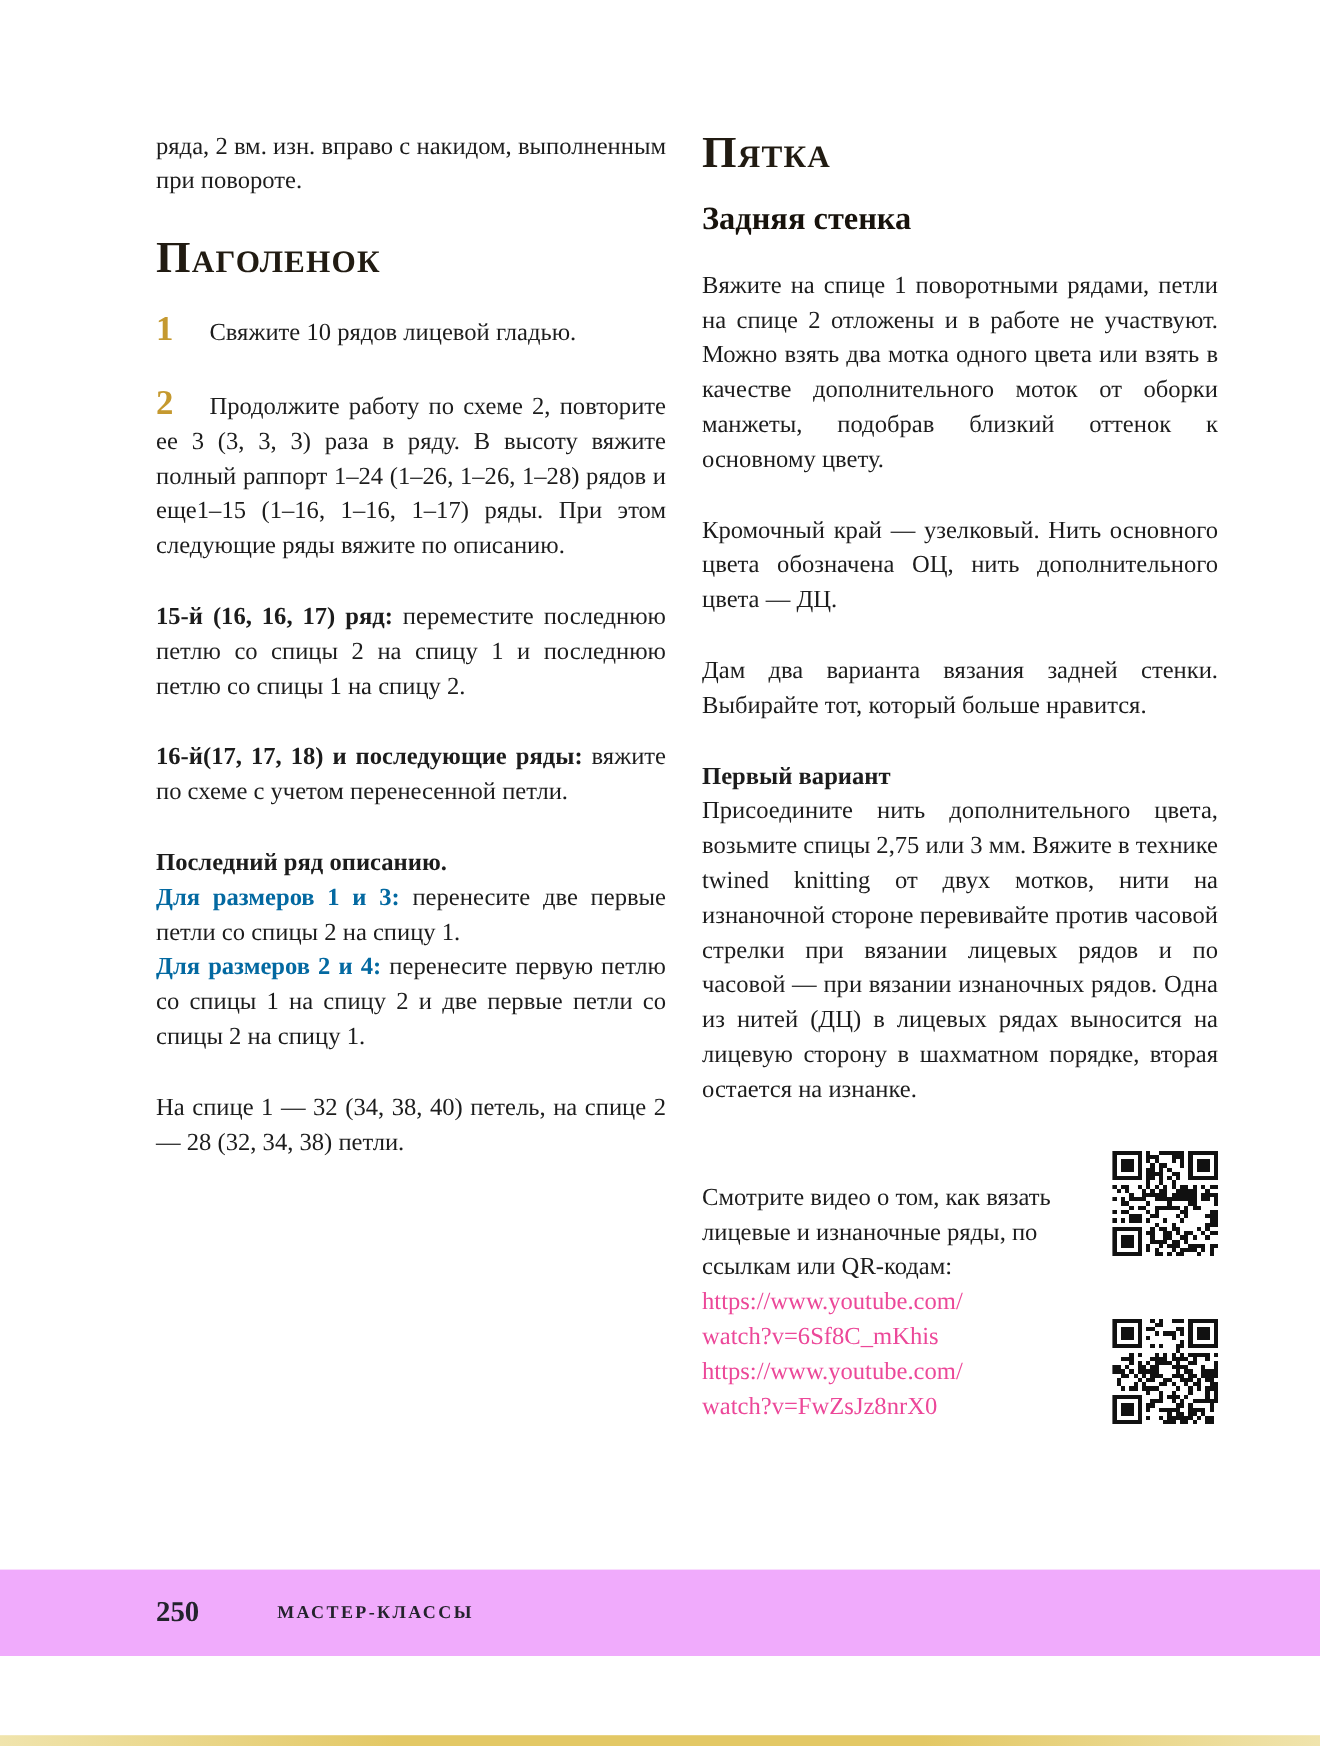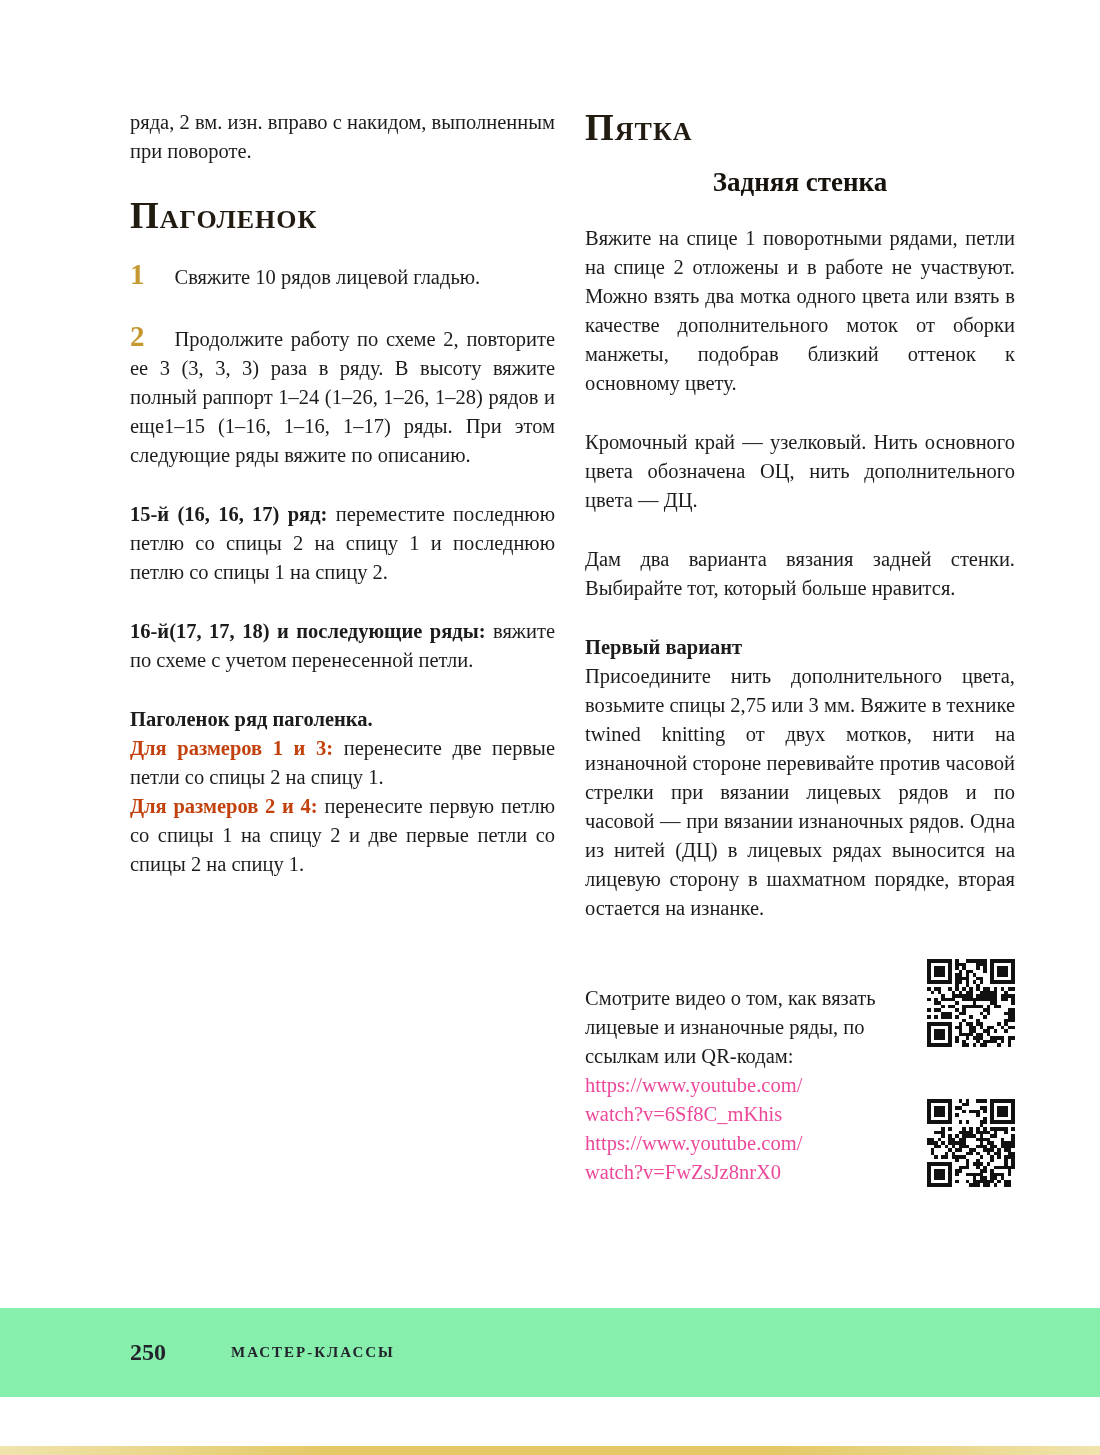--- a/index.html
+++ b/index.html
@@ -44,7 +44,7 @@
     line-height: 32px;
     color: #17120c;
     margin: 0 0 26px 0;
-    text-align: center;
+    text-align: left;
   }
 
   .step { text-align: justify; margin: 0 0 30px 0; }

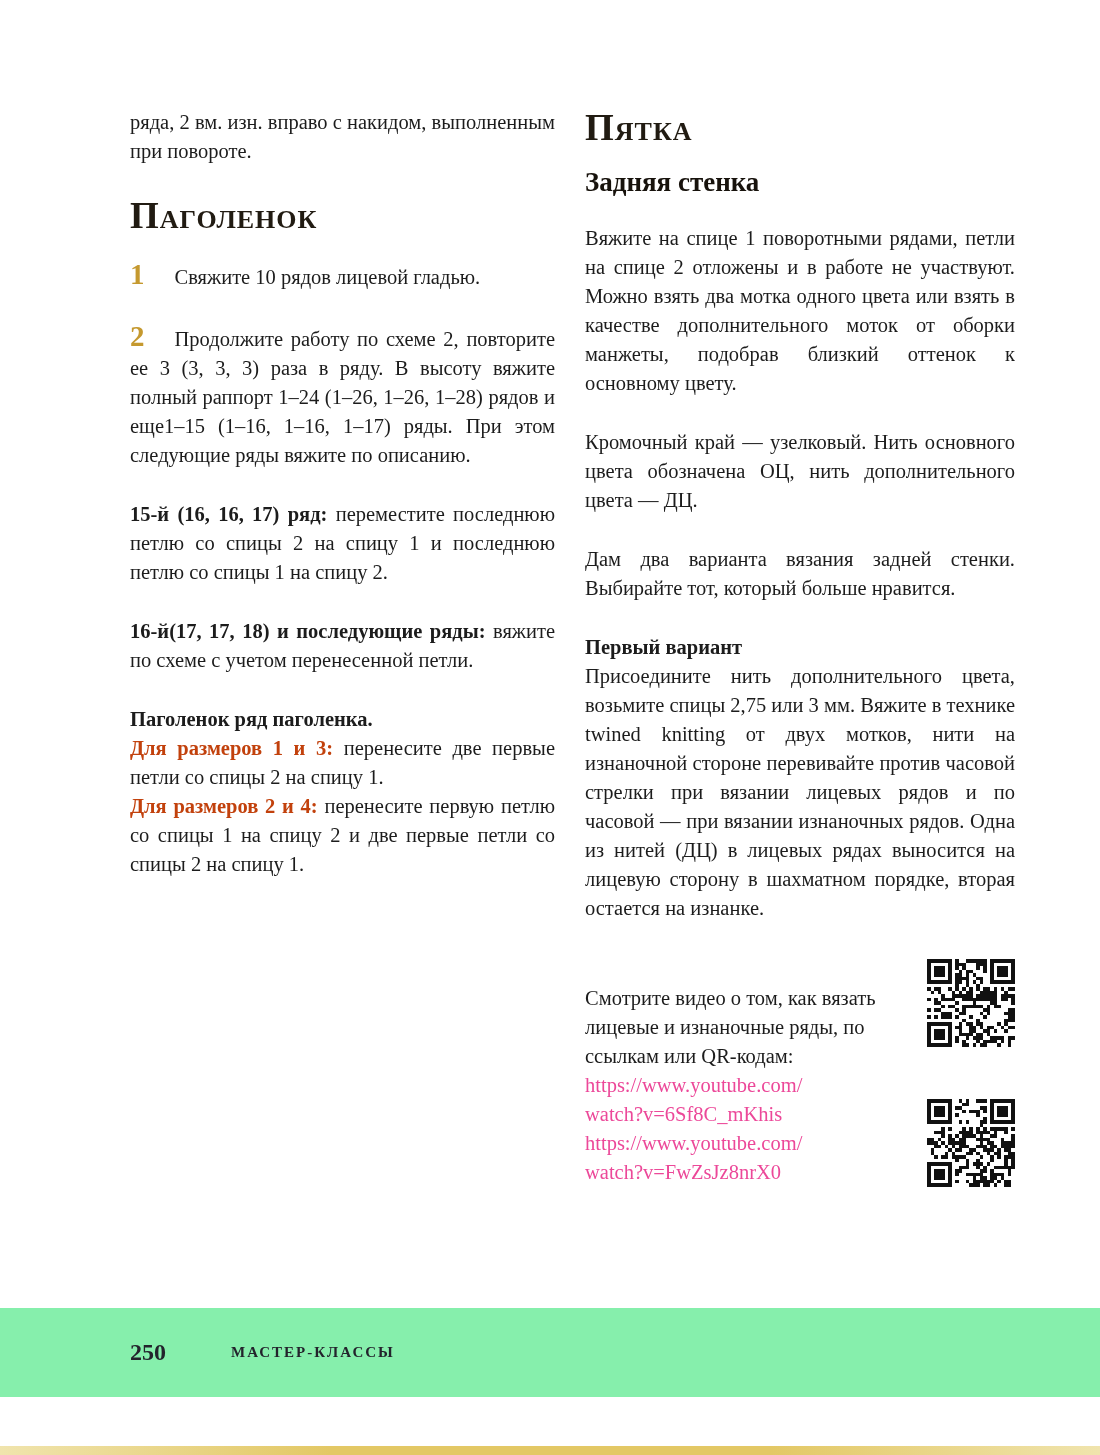--- a/index.html
+++ b/index.html
@@ -132,7 +132,7 @@
     </p>
 
     <div class="para">
-      <div><strong>Паголенок ряд паголенка.</strong></div>
+      <div><strong>Последний ряд описанию.</strong></div>
       <div><span class="gold">Для размеров 1 и 3:</span><span> перенесите две первые петли со спицы 2 на спицу 1.</span></div>
       <div><span class="gold">Для размеров 2 и 4:</span><span> перенесите первую петлю со спицы 1 на спицу 2 и две первые петли со спицы 2 на спицу 1.</span></div>
     </div>

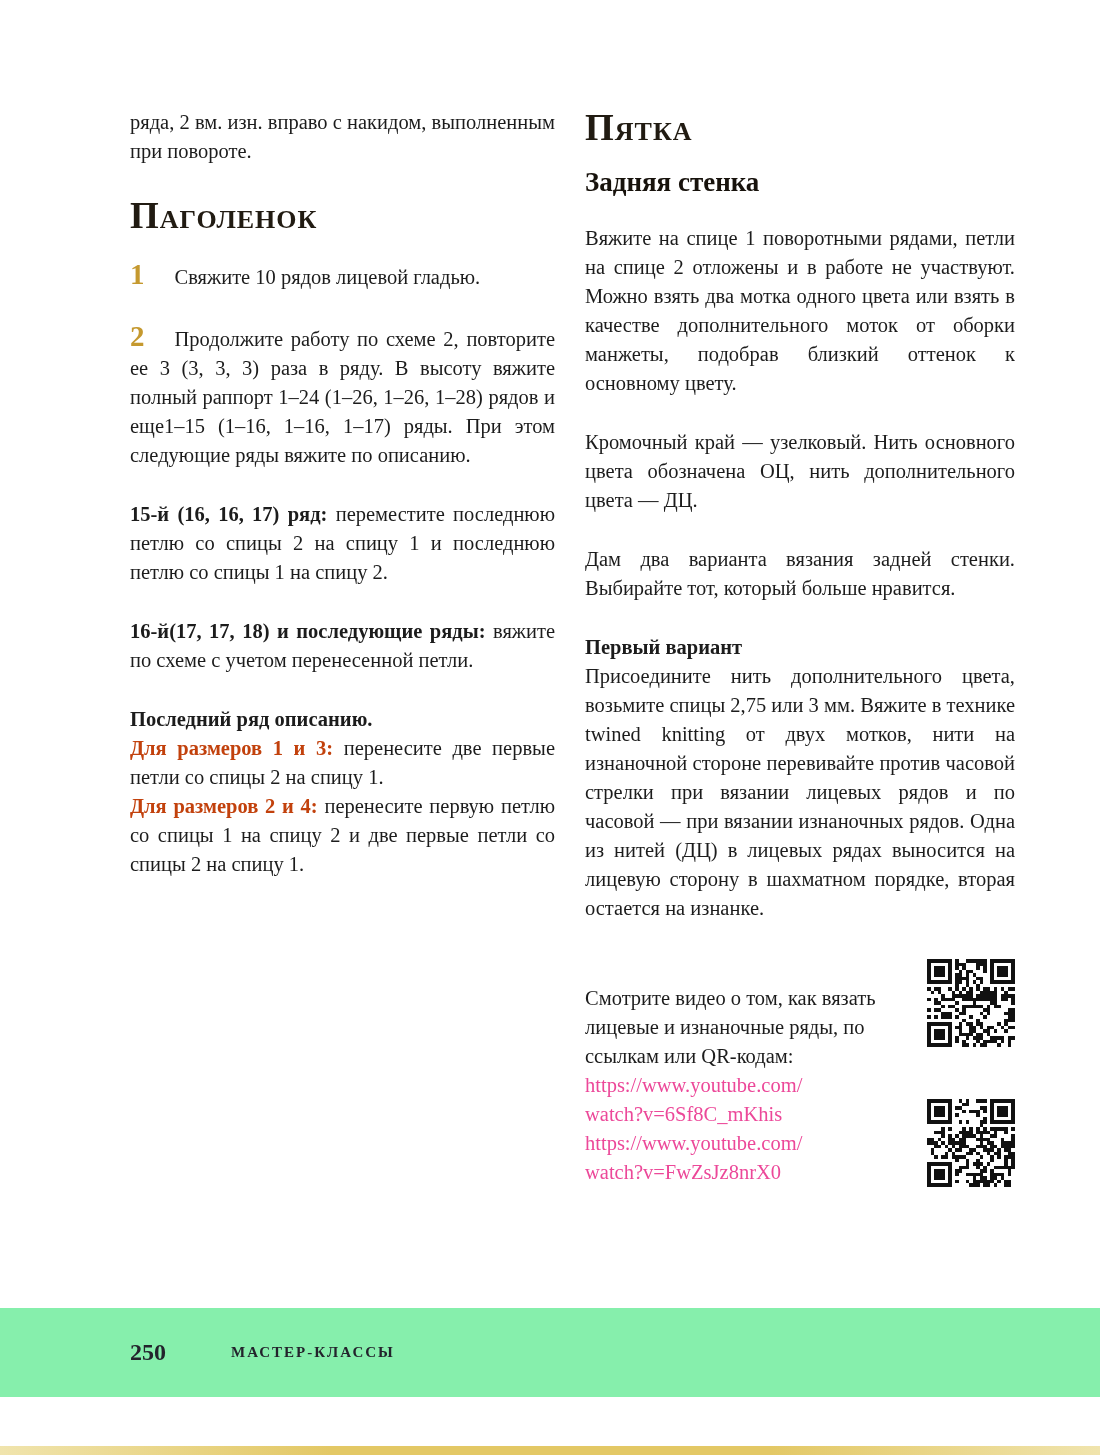--- a/index.html
+++ b/index.html
@@ -24,7 +24,7 @@
   .para { text-align: justify; margin: 0 0 30px 0; }
   .para:last-child { margin-bottom: 0; }
   strong { font-weight: bold; }
-  .gold { color: #c2410c; font-weight: bold; }
+  .gold { color: #0369a1; font-weight: bold; }
 
   .section-heading {
     font-variant: small-caps;

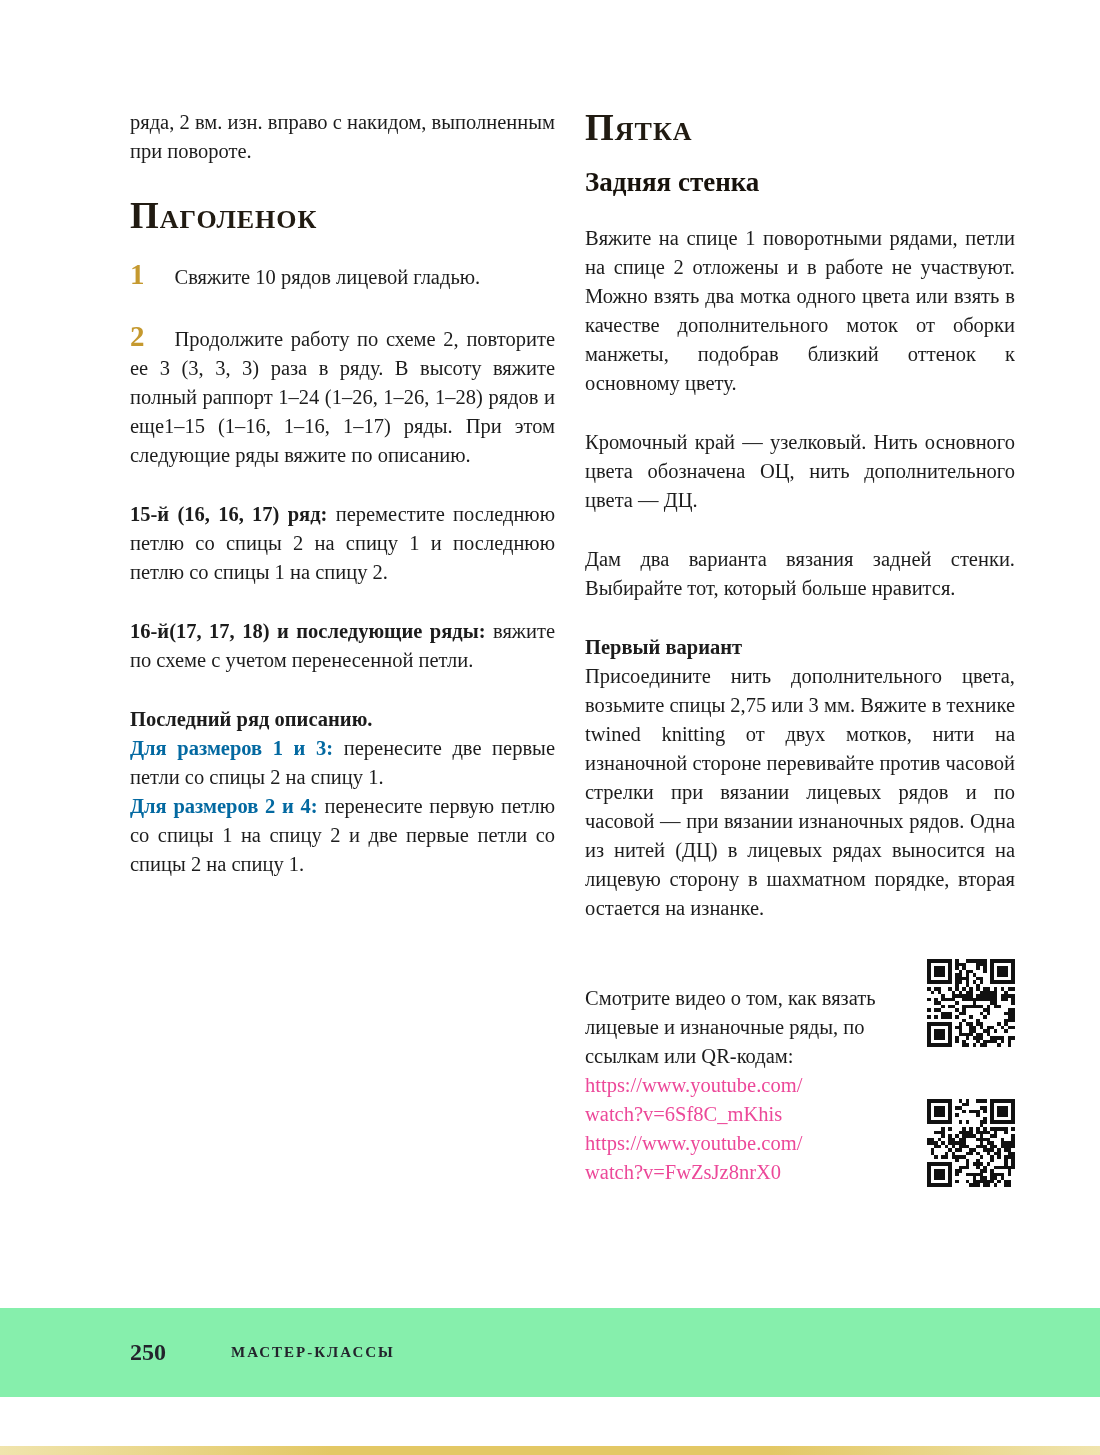--- a/index.html
+++ b/index.html
@@ -137,6 +137,9 @@
       <div><span class="gold">Для размеров 2 и 4:</span><span> перенесите первую петлю со спицы 1 на спицу 2 и две первые петли со спицы 2 на спицу 1.</span></div>
     </div>
 
+    <p class="para">
+      <span>На спице 1 — 32 (34, 38, 40) петель, на спице 2 — 28 (32, 34, 38) петли.</span>
+    </p>
 
   </div>
 

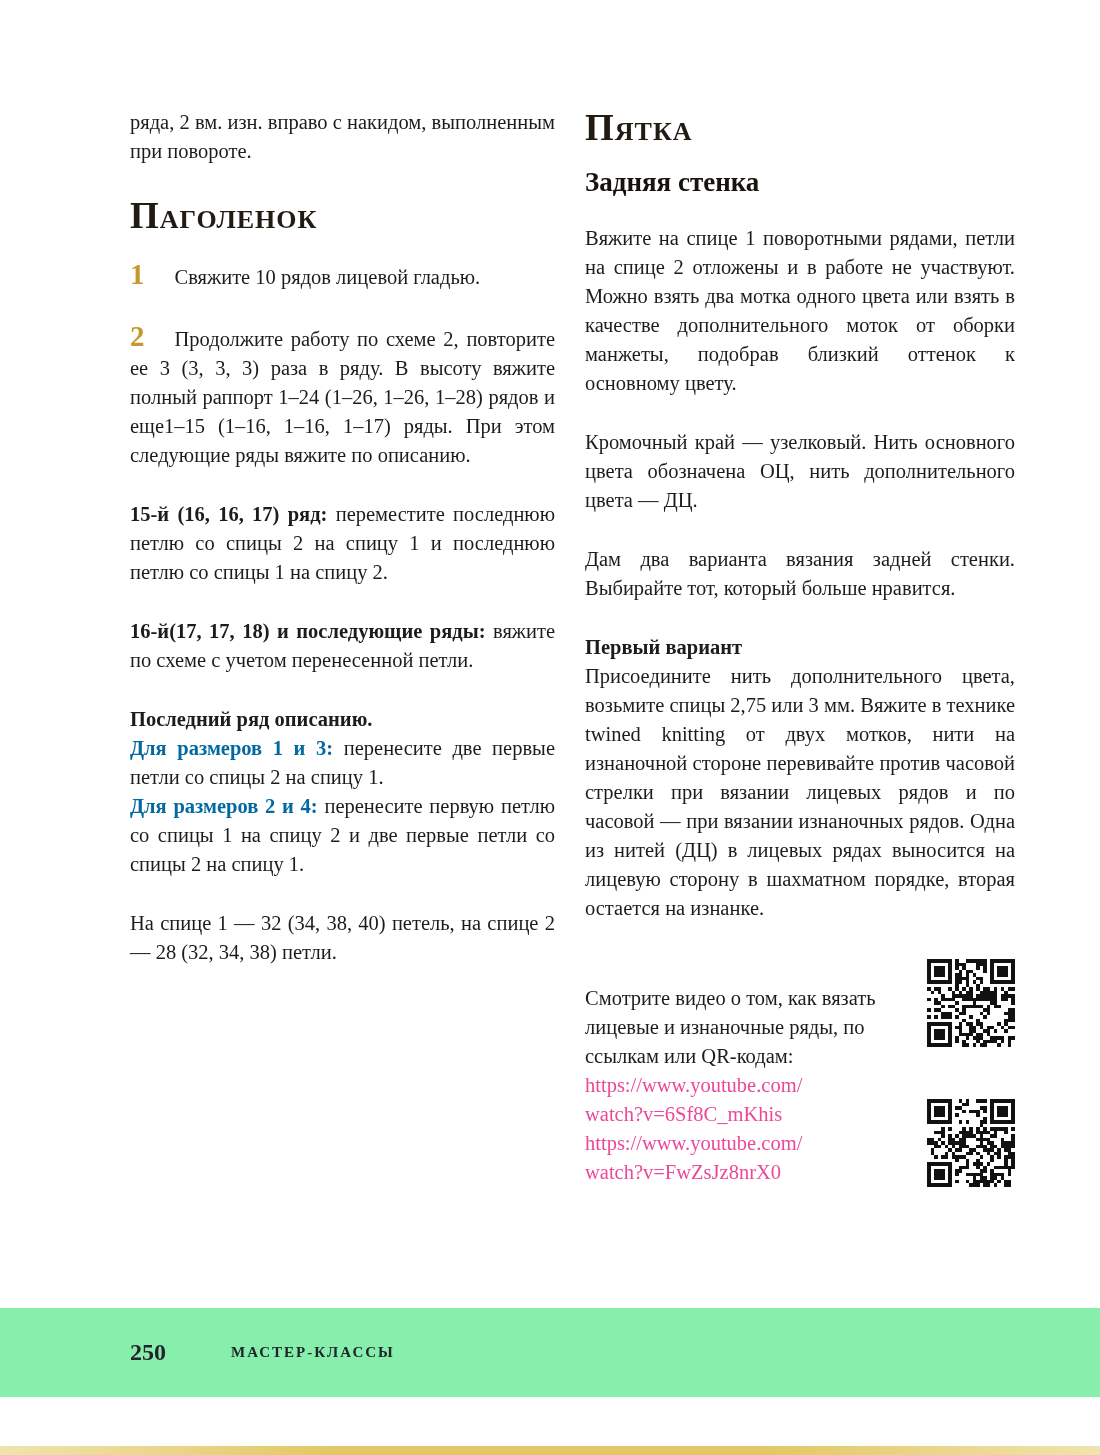--- a/index.html
+++ b/index.html
@@ -74,8 +74,8 @@
     left: 0;
     top: 1308px;
     width: 1100px;
-    height: 89px;
-    background: #86efac;
+    height: 72px;
+    background: #f0abfc;
     display: flex;
     align-items: center;
   }

